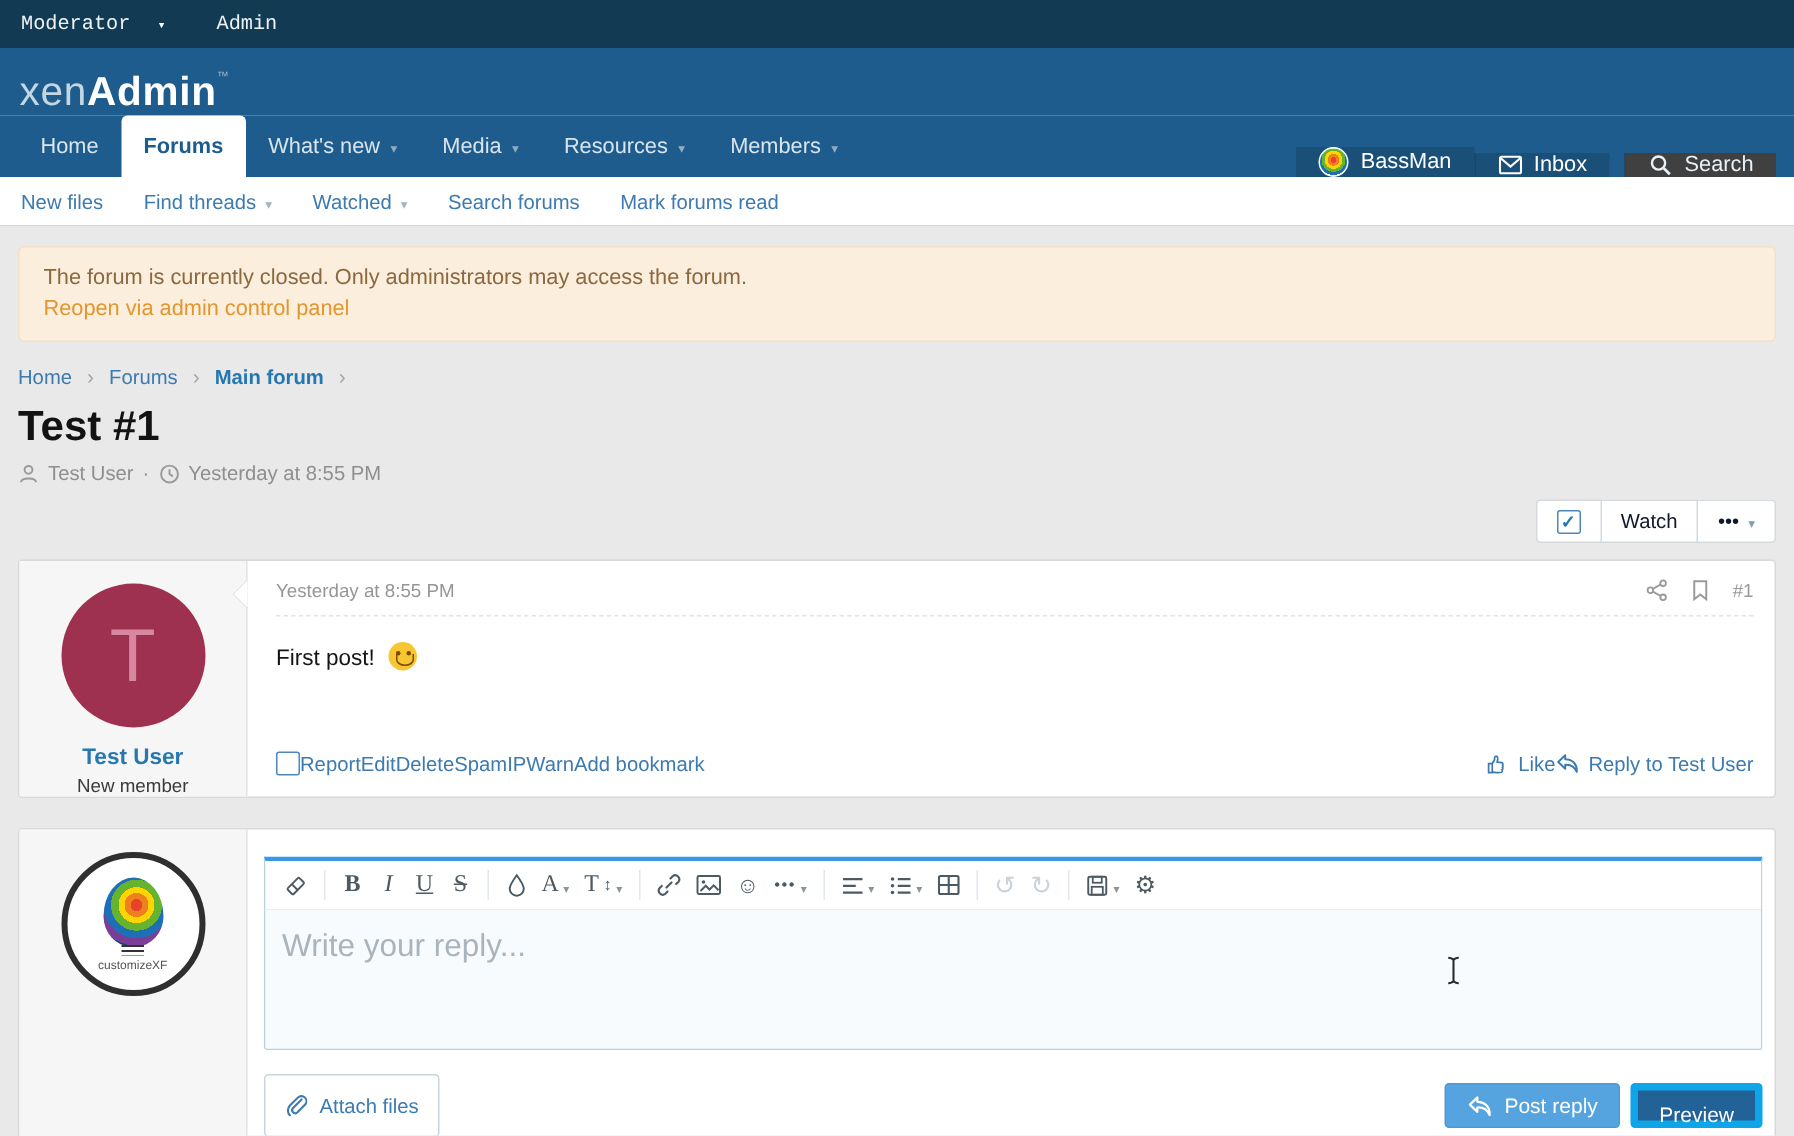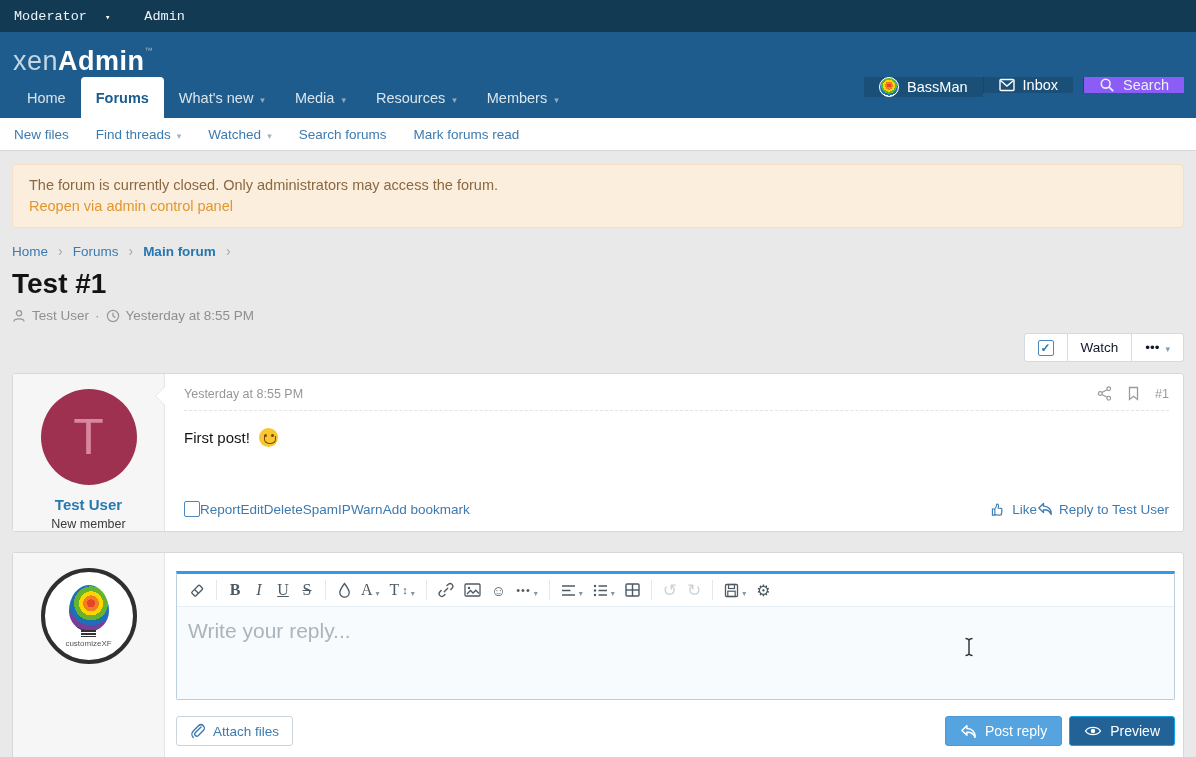--- a/index.html
+++ b/index.html
@@ -31,7 +31,7 @@
          font-size:14.5px; cursor:pointer; white-space:nowrap; }
   .tab .caret::before { color:#8fadc2; }
   .tab.active { background:#fff; color:#1d5c8c; font-weight:700; border-radius:4px 4px 0 0; }
-  .nav-right { margin-left:auto; display:flex; align-items:flex-start; }
+  .nav-right { margin-left:auto; display:flex; align-items:flex-end; }
   .tile { display:flex; align-items:center; gap:8px; padding:0 15px; background:#1a5078;
           color:#ffffff; font-size:14.5px; cursor:pointer; white-space:nowrap; }
   .tile + .tile { border-left:1px solid #15466b; }

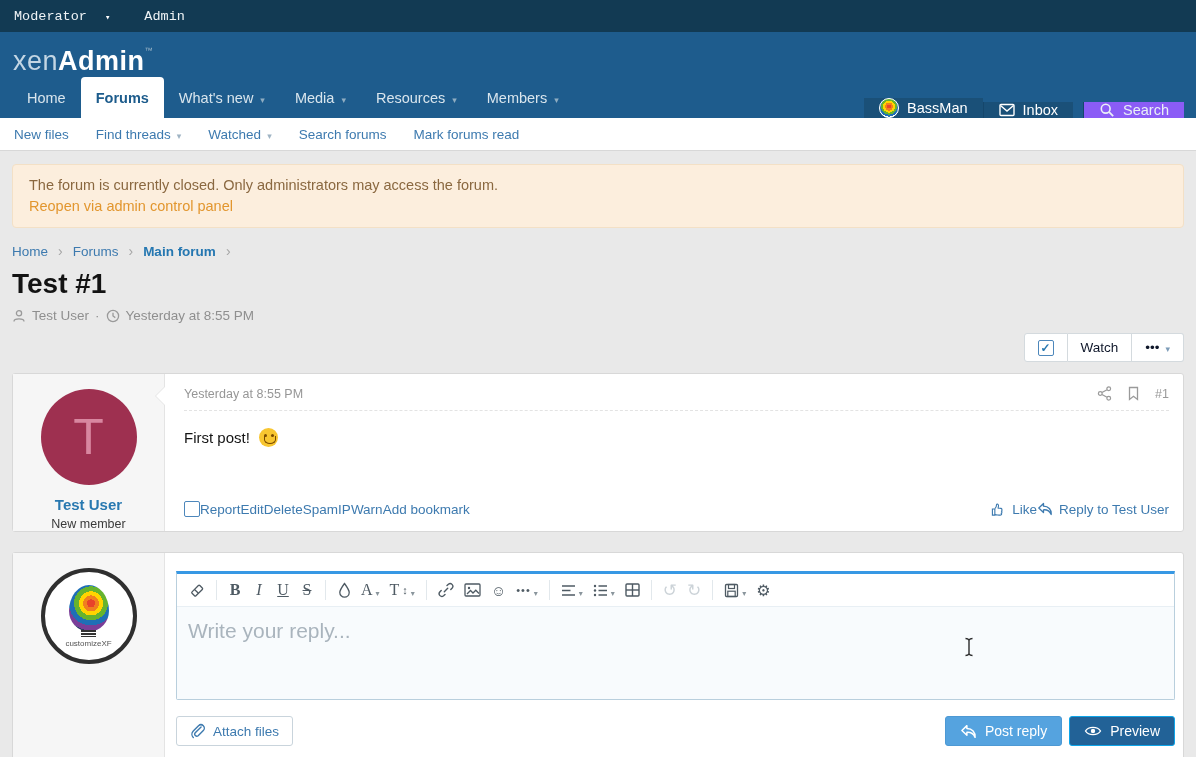--- a/index.html
+++ b/index.html
@@ -36,7 +36,7 @@
           color:#ffffff; font-size:14.5px; cursor:pointer; white-space:nowrap; }
   .tile + .tile { border-left:1px solid #15466b; }
   .tile.user { color:#ffffff; }
-  .tile.search { margin-left:10px; background:#8b5cf6; color:#e9f0f6; }
+  .tile.search { margin-left:10px; background:#404040; color:#e9f0f6; }
   .mini-av { width:20px; height:20px; border-radius:50%; border:1px solid #fff;
              background:#fff radial-gradient(circle at 50% 42%, #e8432a 0 2px,#f07f1f 2px 4px,
              #ffd400 4px 6px,#66b32e 6px 8px,#1f6fb6 8px 10px,#fdfdfd 10px); }

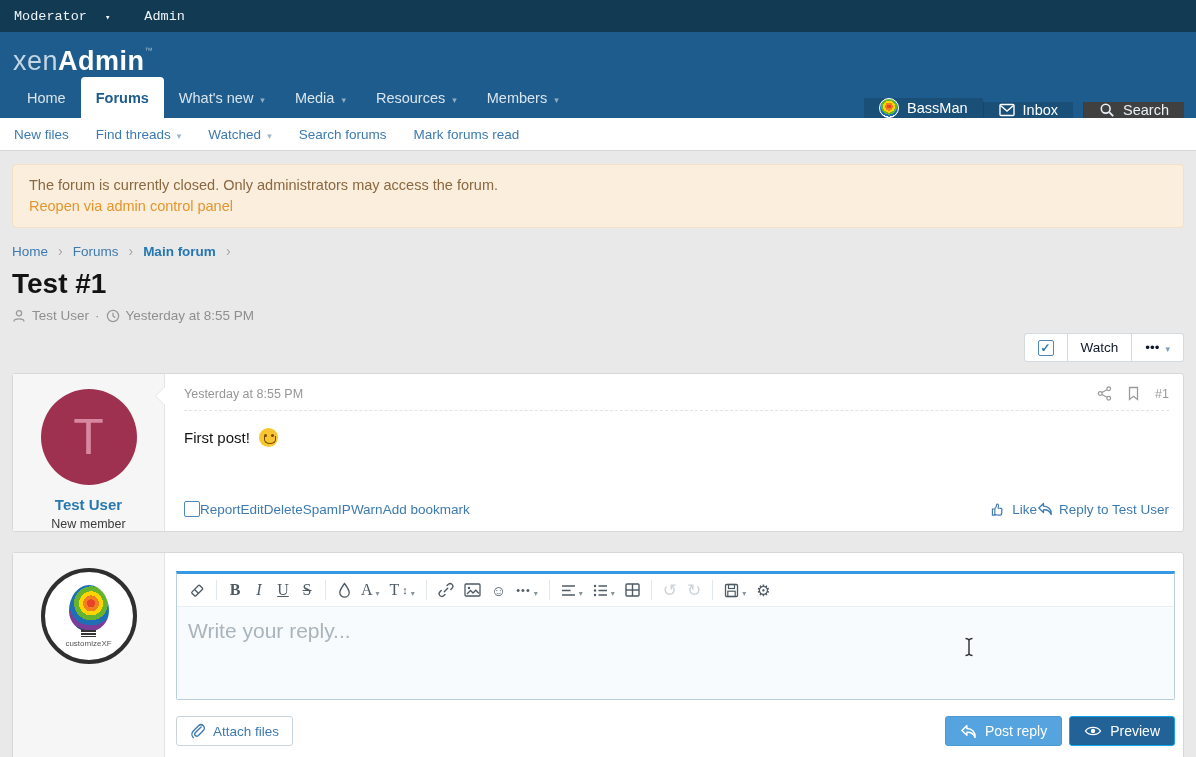--- a/index.html
+++ b/index.html
@@ -131,7 +131,7 @@
   .placeholder { color:#a9b4bd; }
 
   .reply-foot { display:flex; align-items:center; margin-top:16px; padding-right:0; }
-  .attach-btn { border:1px solid #c9d4dc; border-radius:3px; height:30px; padding:0 13px;
+  .attach-btn { border:1px solid #c9d4dc; border-radius:3px; height:42px; padding:0 13px;
                 display:flex; align-items:center; gap:8px; color:#3d7aaf; background:#fff;
                 font-size:13.5px; cursor:pointer; }
   .foot-right { margin-left:auto; display:flex; gap:7px; }

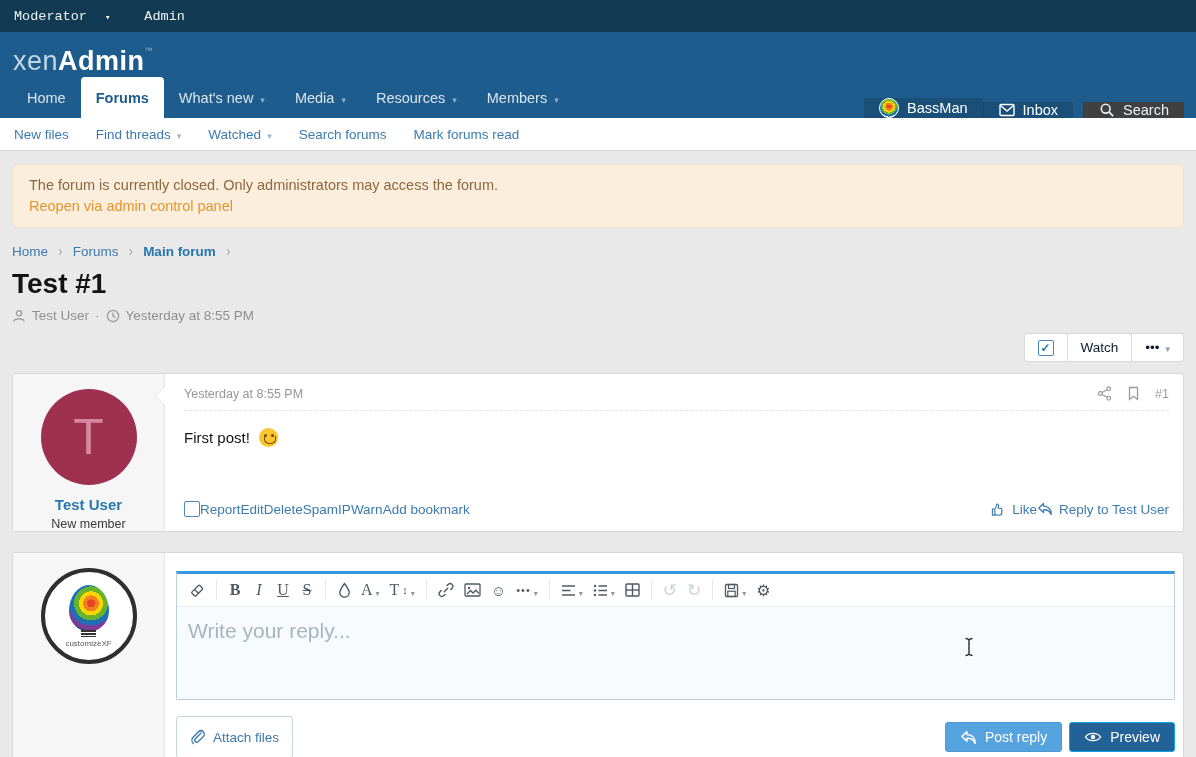--- a/index.html
+++ b/index.html
@@ -138,7 +138,7 @@
   .primary { height:30px; border-radius:3px; display:flex; align-items:center; gap:8px;
              padding:0 14px; color:#fff; font-size:14px; cursor:pointer; }
   .post-btn { background:#55a3df; border:1px solid #4d99d4; }
-  .preview-btn { background:#226297; border:1px solid #0ea5e9; }
+  .preview-btn { background:#226297; border:5px solid #0ea5e9;flex-direction:column; }
 
   .ibeam { position:absolute; left:963px; top:637px; }
 </style>

